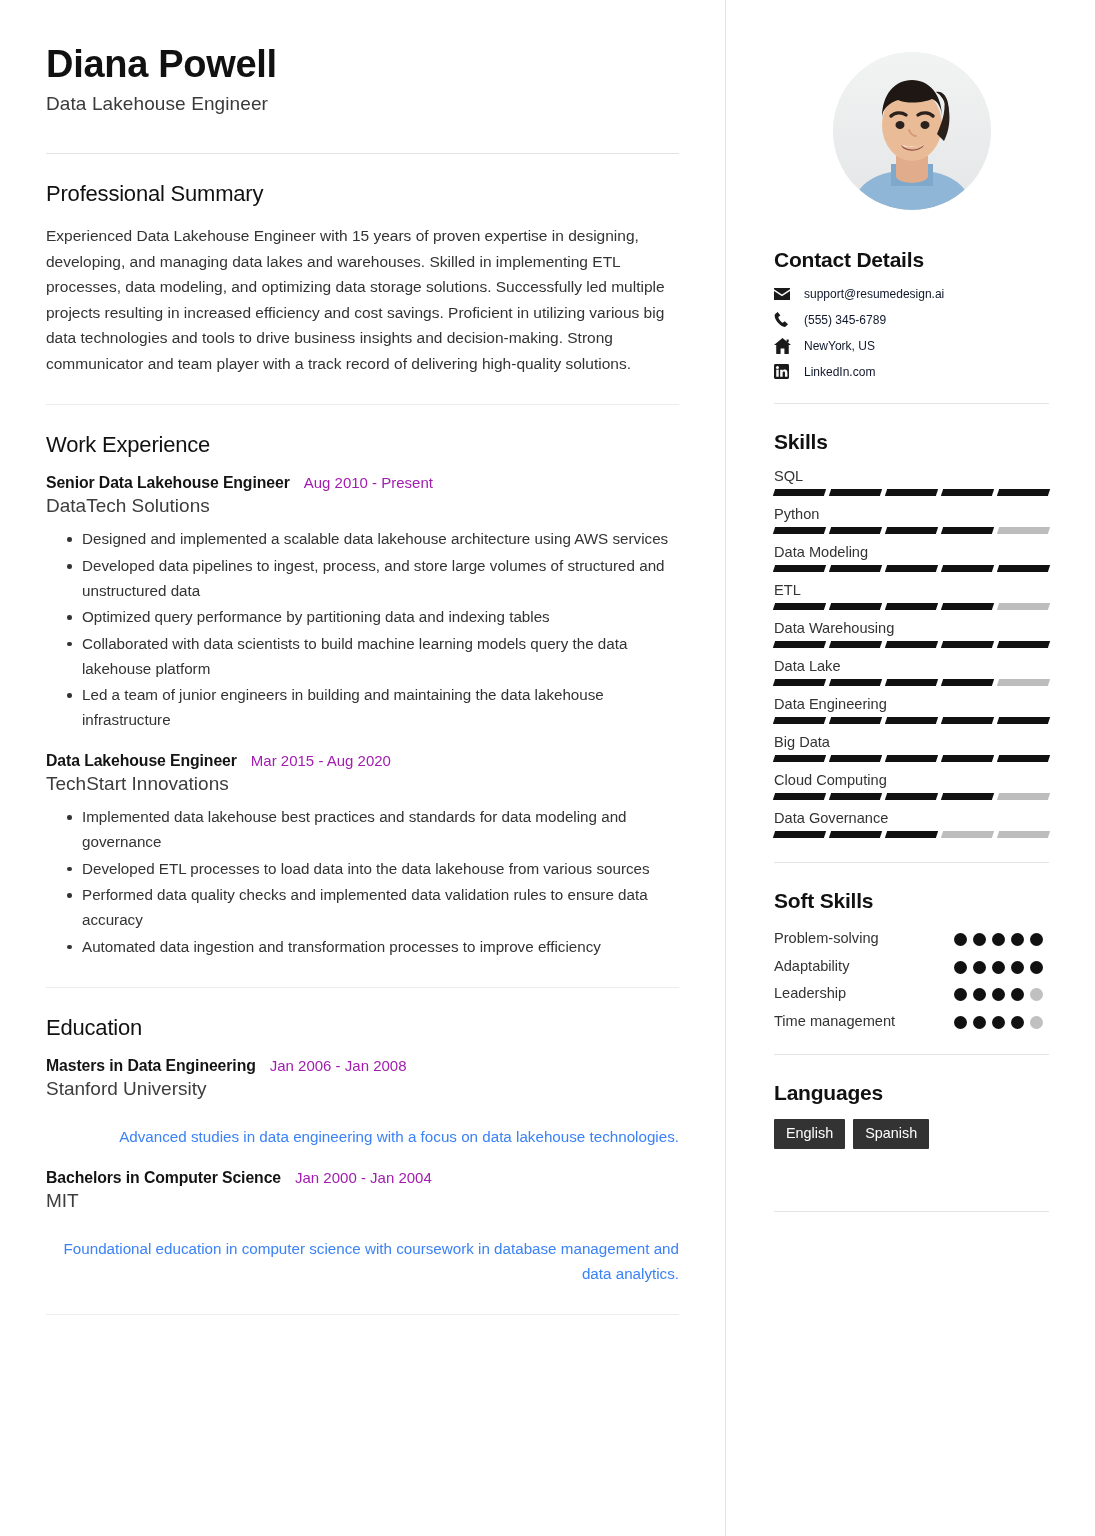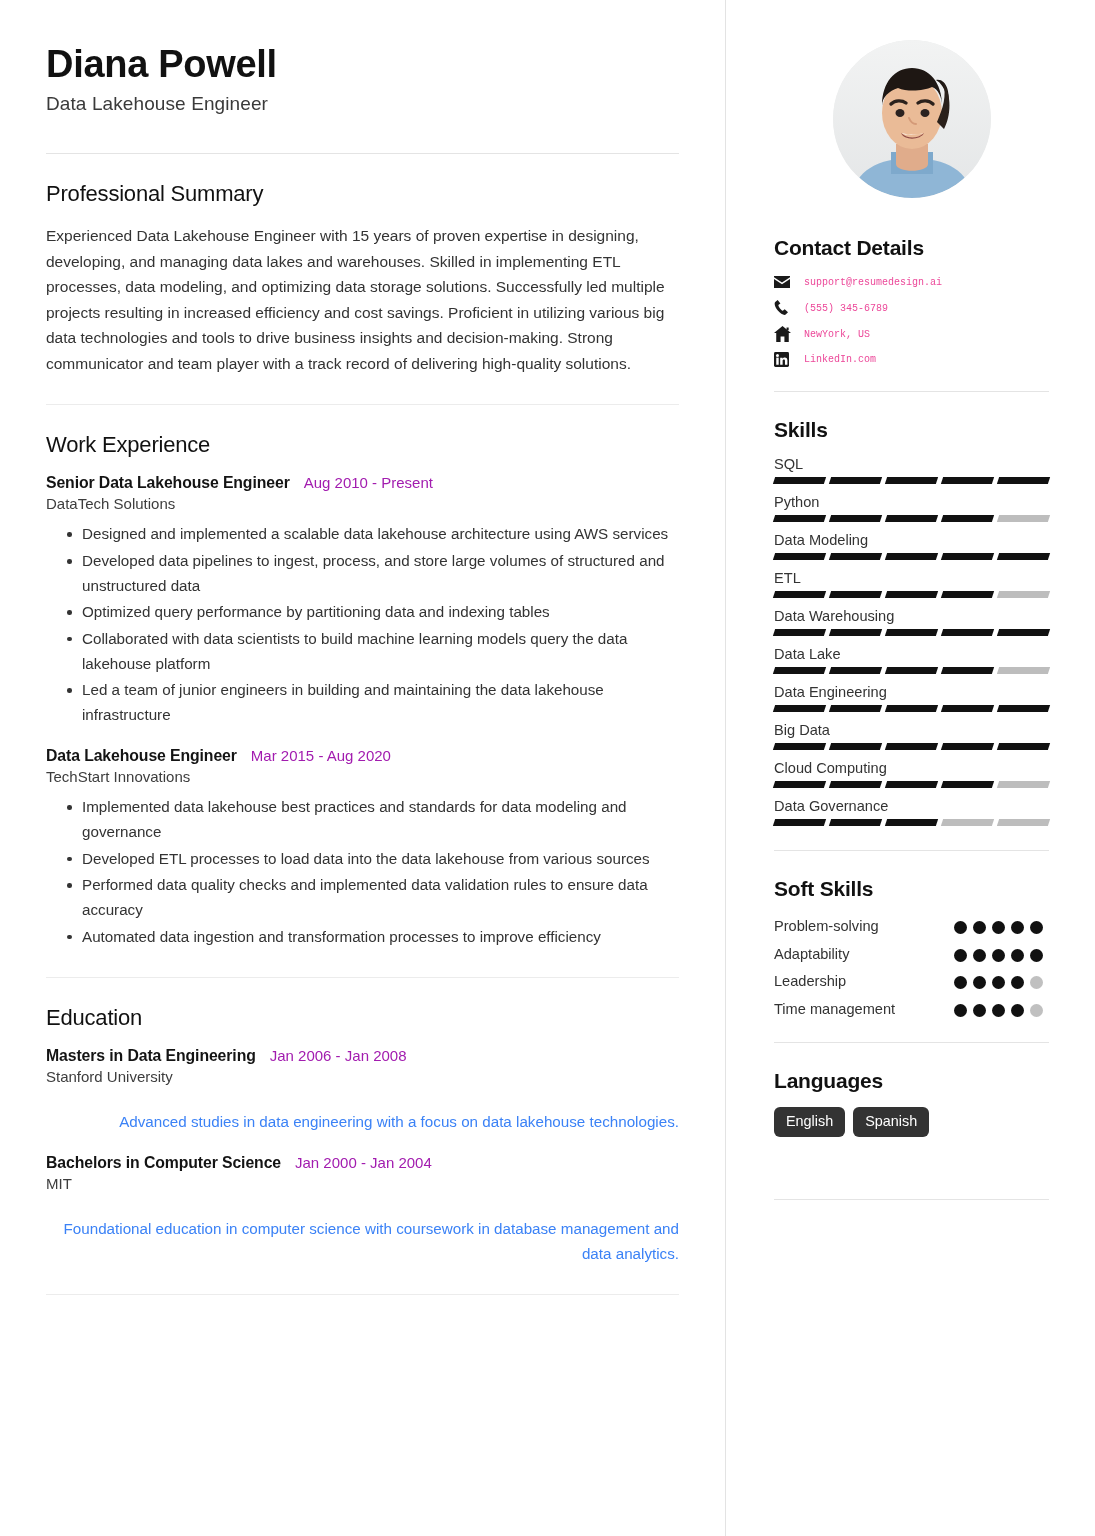--- a/index.html
+++ b/index.html
@@ -120,6 +120,7 @@
   .right {
     width: 369px;
     padding: 40px 46px 0 48px;
+    margin-top: 12px;
   }
   .photo-wrap { display: flex; justify-content: center; }
   .photo {

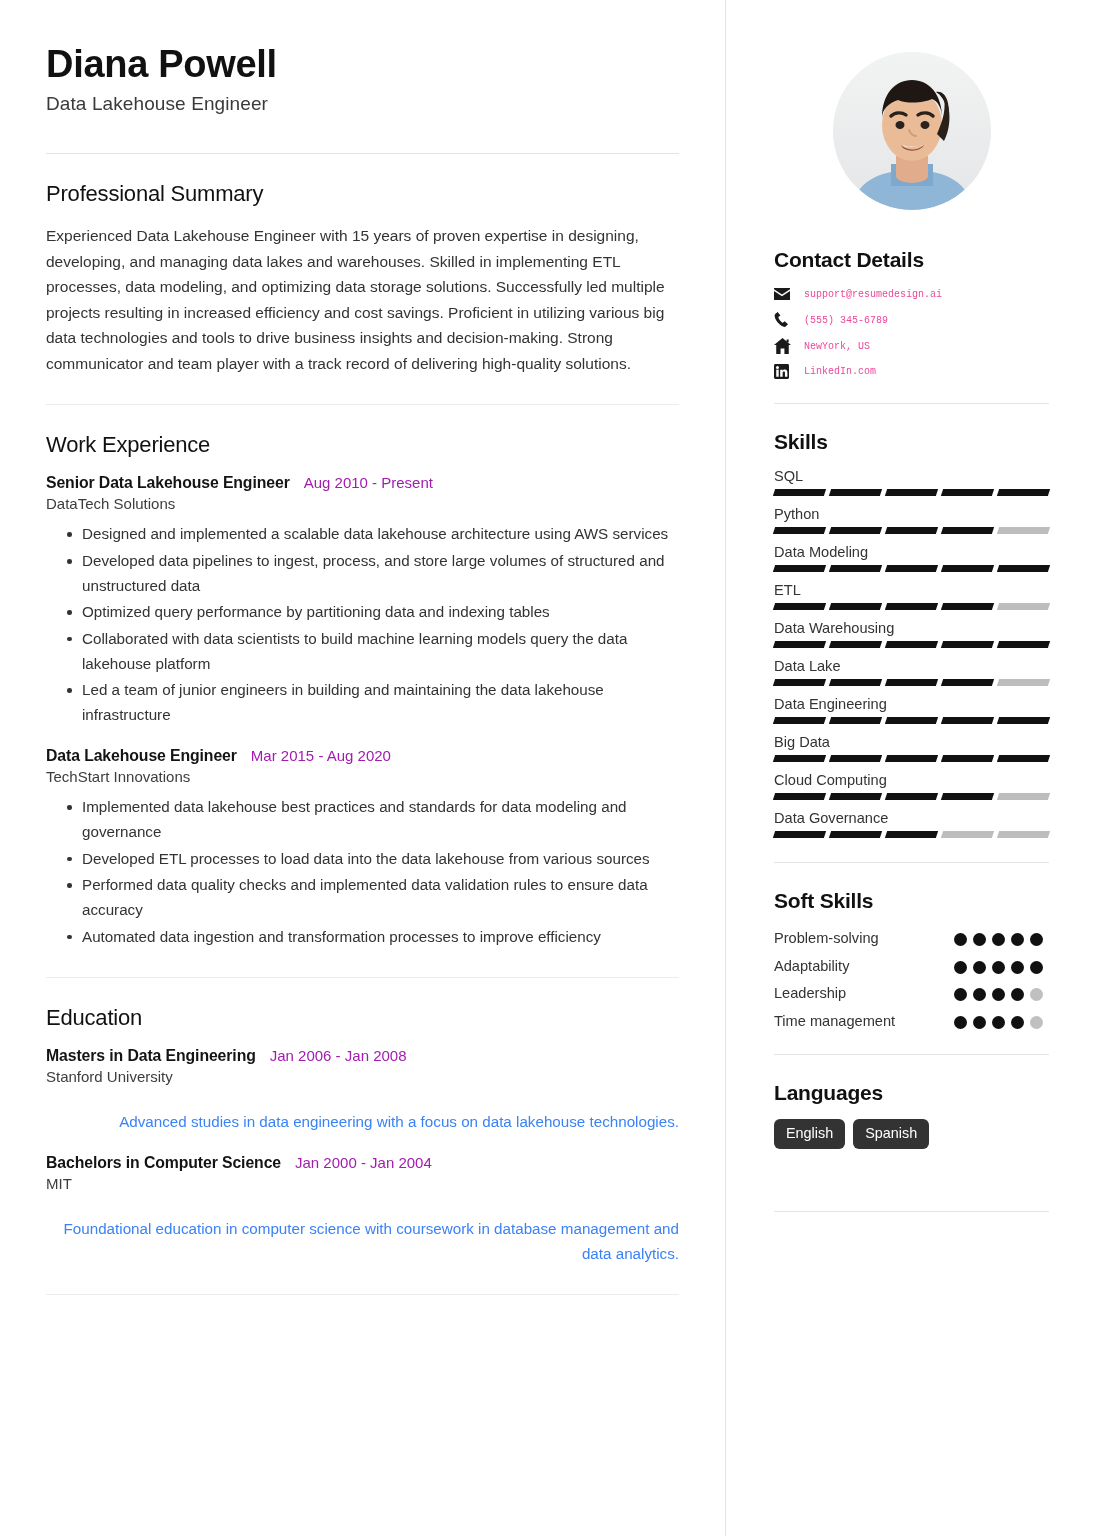--- a/index.html
+++ b/index.html
@@ -152,10 +152,9 @@
     color: #1a1a1a;
   }
   .c-text {
-    font-size: 10px;
-    color: #ec4899;
+    font-size: 12px;
+    color: #0f172a;
     padding-left: 8px;
-    font-family: Liberation Mono, monospace;
   }
   .side-hr {
     height: 1px;

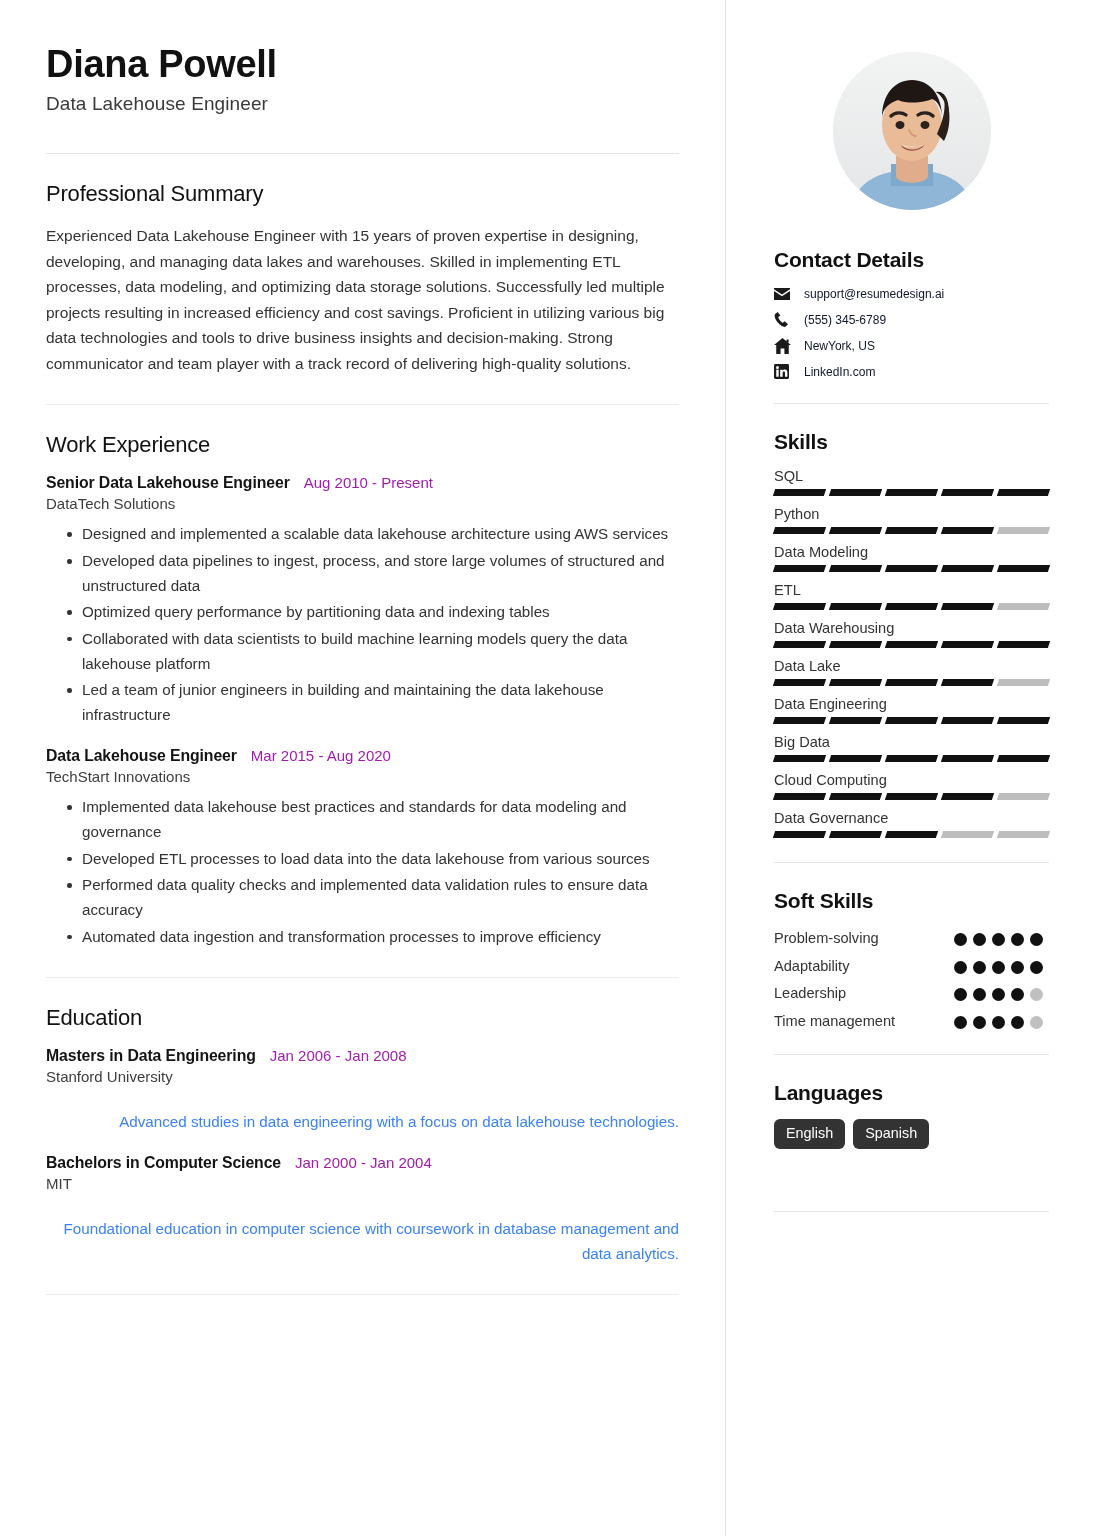--- a/index.html
+++ b/index.html
@@ -77,7 +77,7 @@
     padding-left: 14px;
   }
   .entry-org {
-    font-size: 15px;
+    font-size: 19px;
     color: #3d3d3d;
     margin-top: 3px;
   }

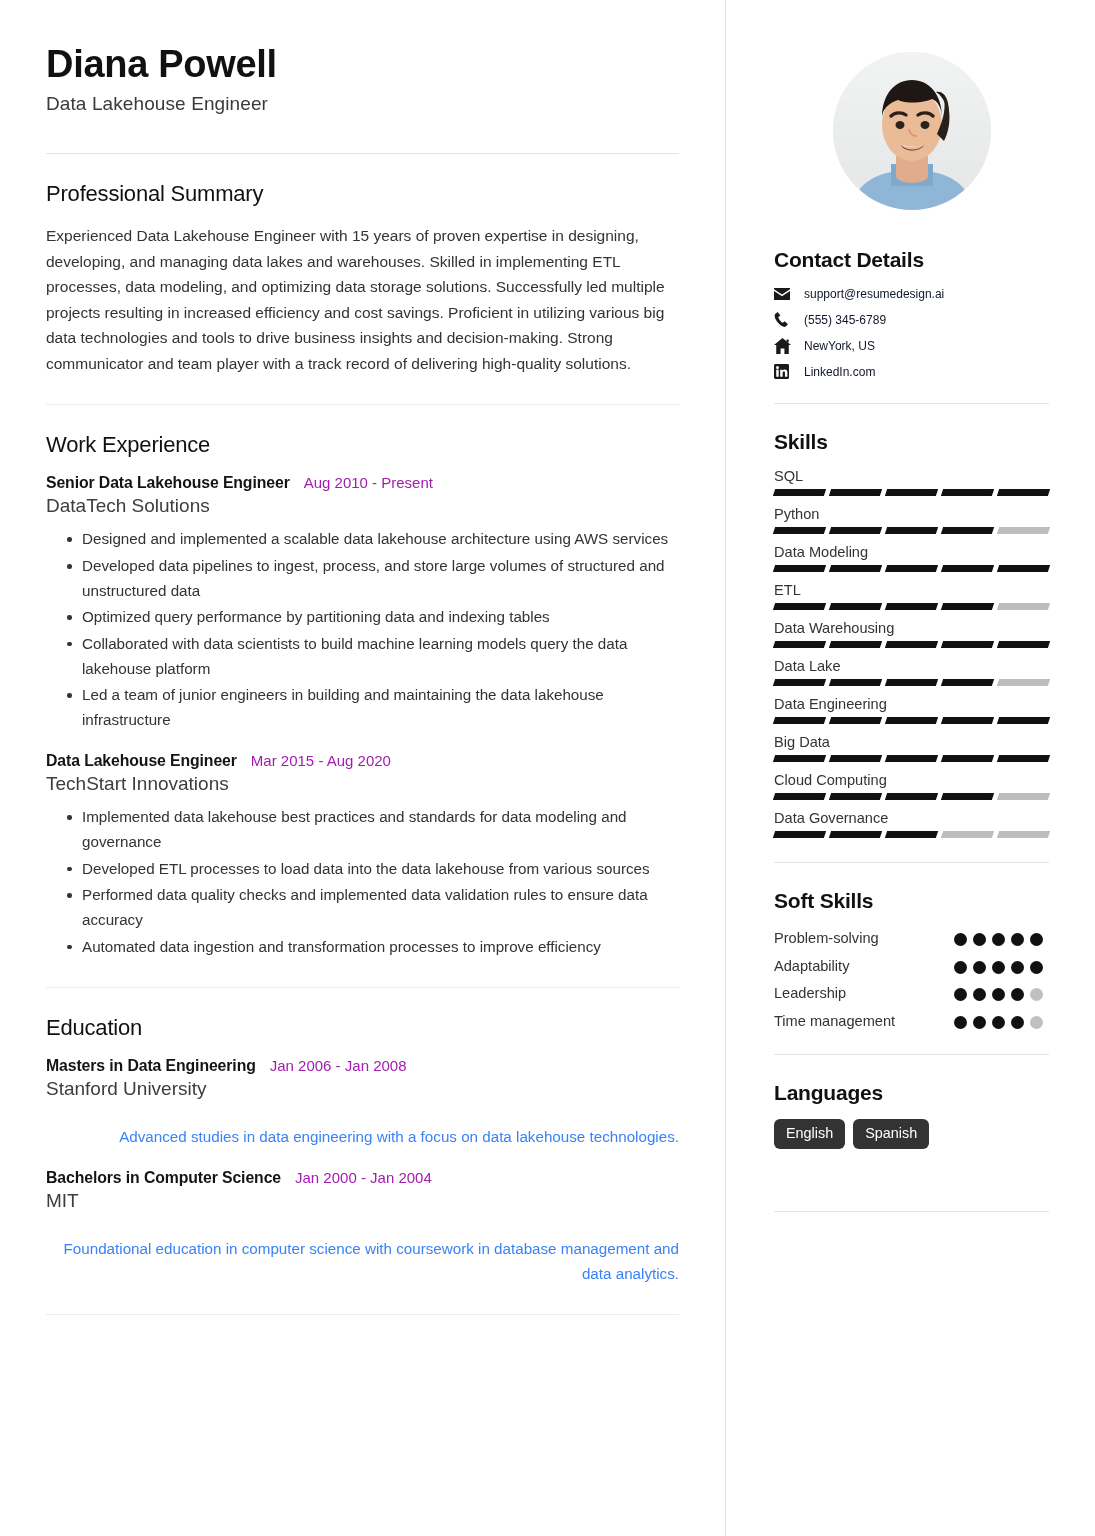--- a/index.html
+++ b/index.html
@@ -214,7 +214,7 @@
     color: #ffffff;
     font-size: 14.4px;
     padding: 6px 12px 7px 12px;
-    border-radius: 6px;
+    border-radius: 1px;
     line-height: 1.15;
   }
 </style>

